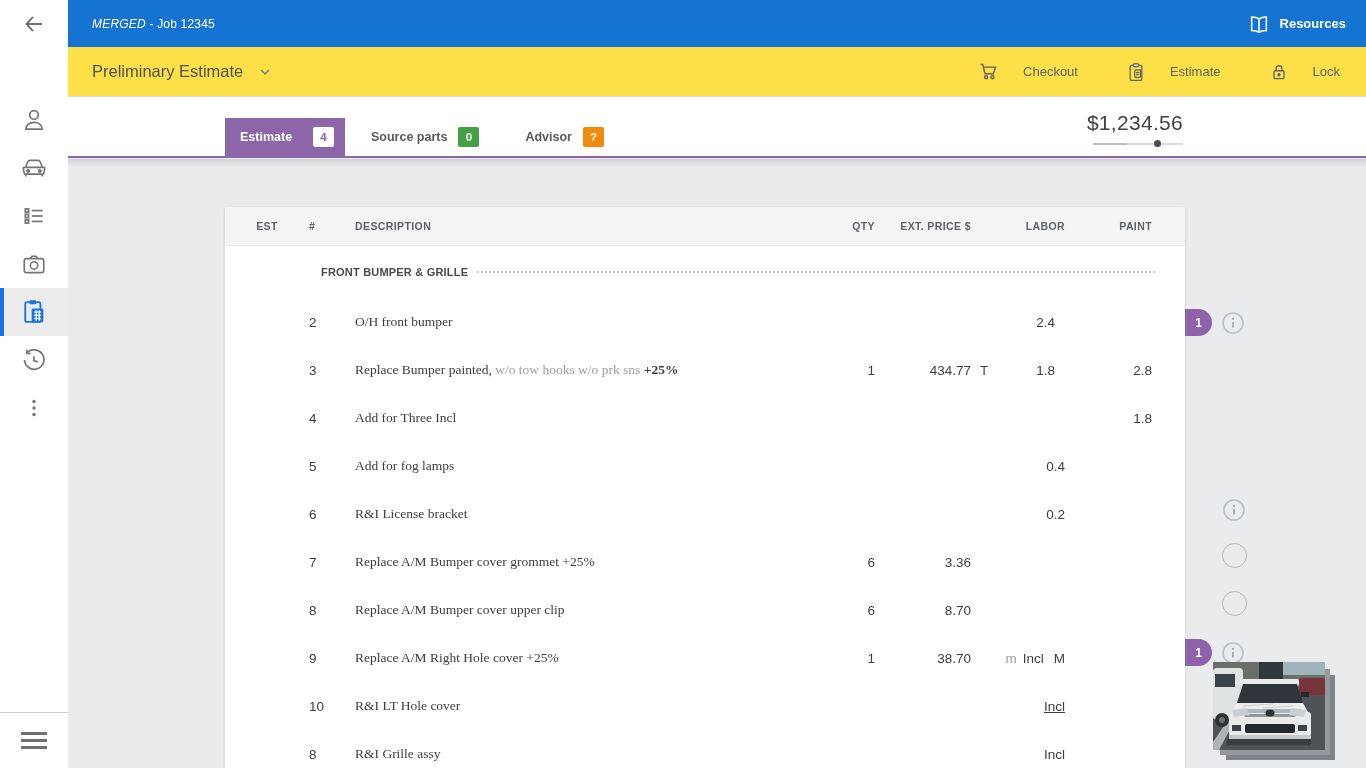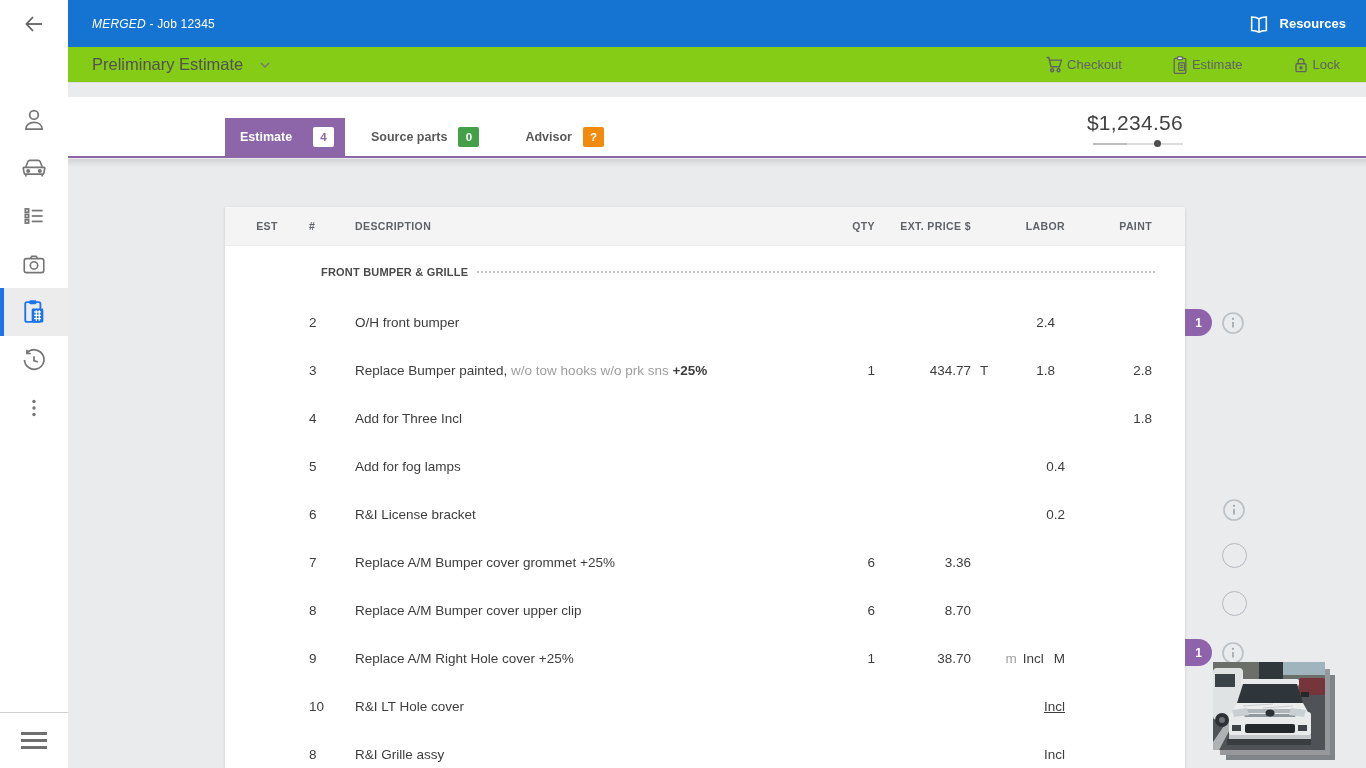--- a/index.html
+++ b/index.html
@@ -15,7 +15,7 @@
   .resources-btn { display:flex; align-items:center; gap:10px; color:#fff; font-size:13px; font-weight:600; cursor:pointer; }
 
   
-  .subbar { position:absolute; left:68px; top:47px; right:0; height:36px; background:#84cc16;
+  .subbar { position:absolute; left:68px; top:47px; right:0; height:50px; background:#fde047;
             border-bottom:1px solid #dcdcdc; display:flex; align-items:center; justify-content:space-between;
             padding:0 26px 0 24px; z-index:6; }
   .est-name { display:flex; align-items:center; gap:14px; color:#525252; font-size:16.5px; cursor:pointer; }

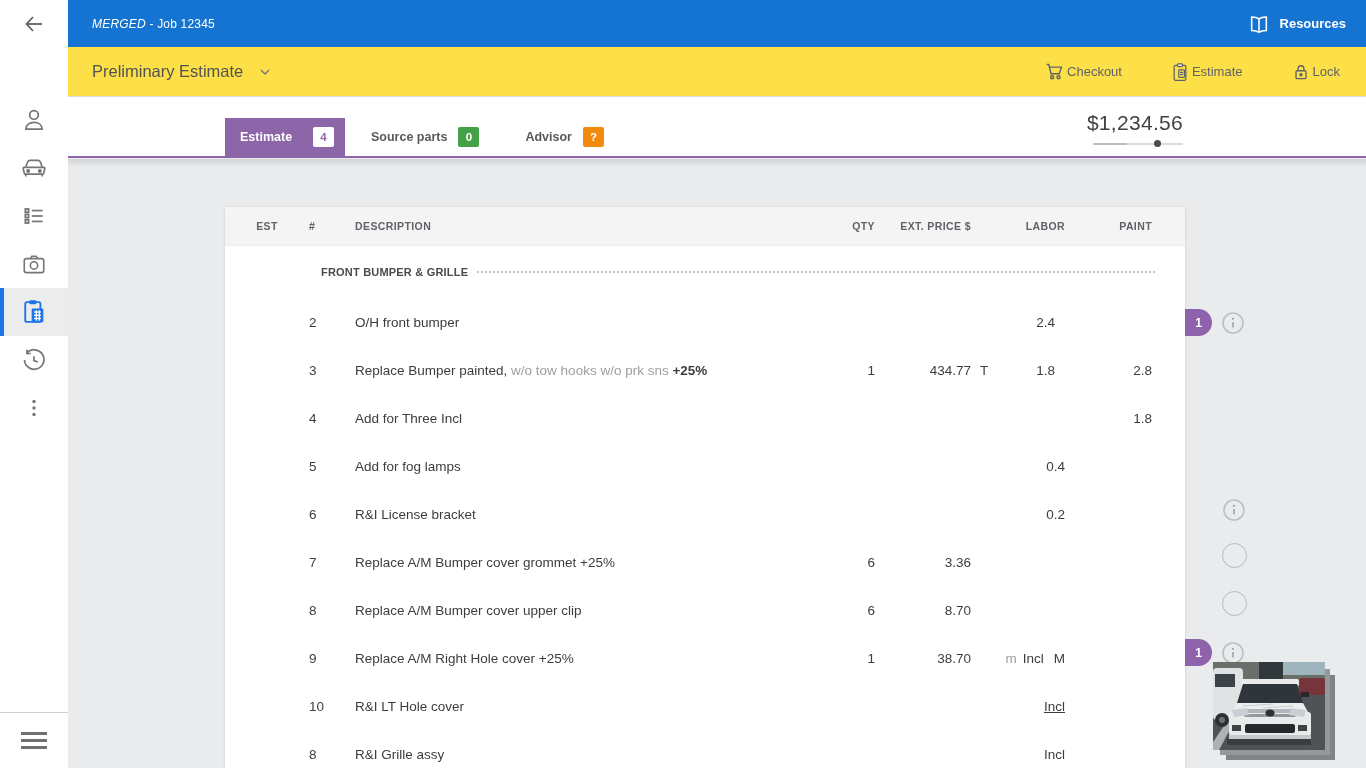--- a/index.html
+++ b/index.html
@@ -20,7 +20,7 @@
             padding:0 26px 0 24px; z-index:6; }
   .est-name { display:flex; align-items:center; gap:14px; color:#525252; font-size:16.5px; cursor:pointer; }
   .subbar-actions { display:flex; align-items:center; gap:48px; }
-  .sub-btn { display:flex; align-items:center; gap:2px; color:#5f6368; font-size:13px; cursor:pointer; }
+  .sub-btn { display:flex; align-items:center; gap:24px; color:#5f6368; font-size:13px; cursor:pointer; }
 
   
   .tabbar { position:absolute; left:68px; top:97px; right:0; height:61px; background:#fff;

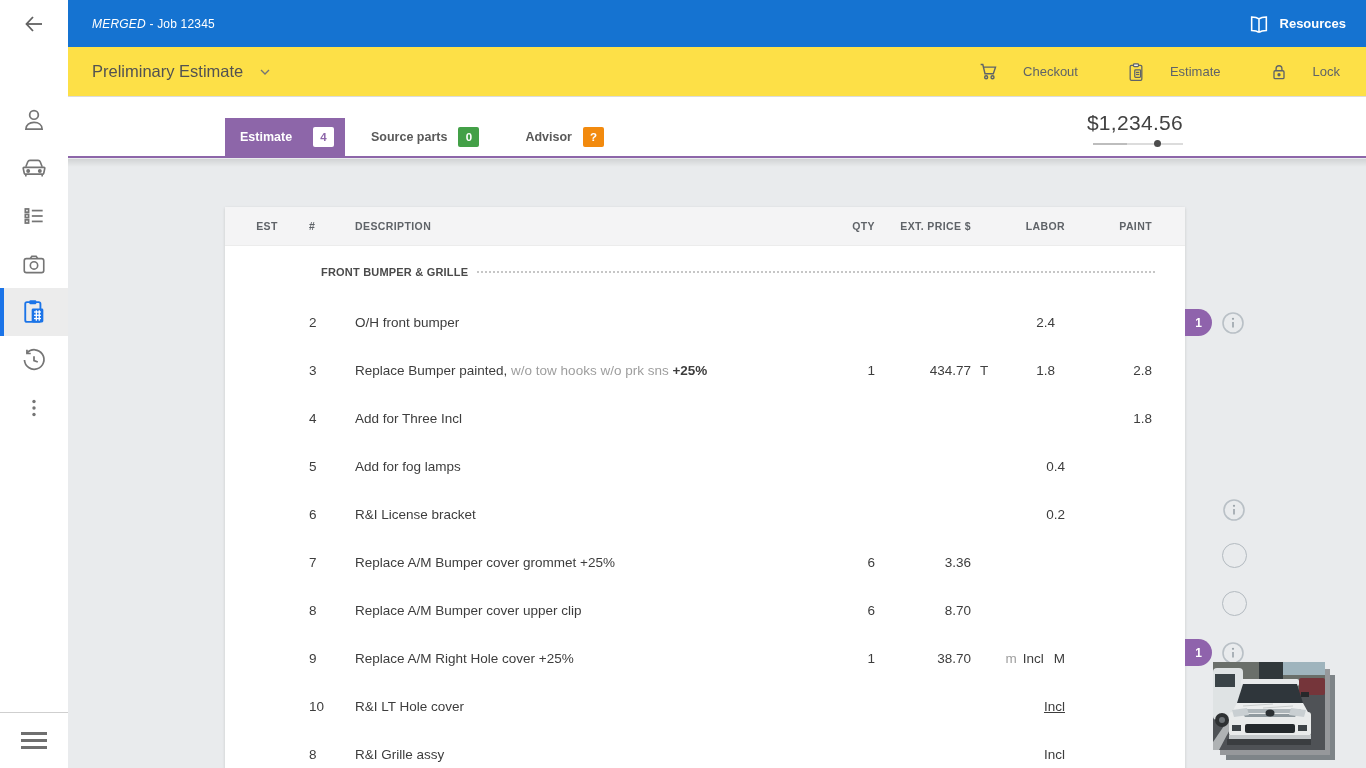--- a/index.html
+++ b/index.html
@@ -67,7 +67,7 @@
   .h-right { text-align:right; }
   .trow { height:48px; font-size:13.5px; color:#3d3d3d; cursor:pointer; }
   .c.num { padding-left:14px; }
-  .c.desc { padding-left:14px; }
+  .c.desc { padding-left:14px;font-family:Liberation Serif, serif; }
   .c.r { text-align:right; }
   .sub { color:#9e9e9e; }
   .b { font-weight:700; }

